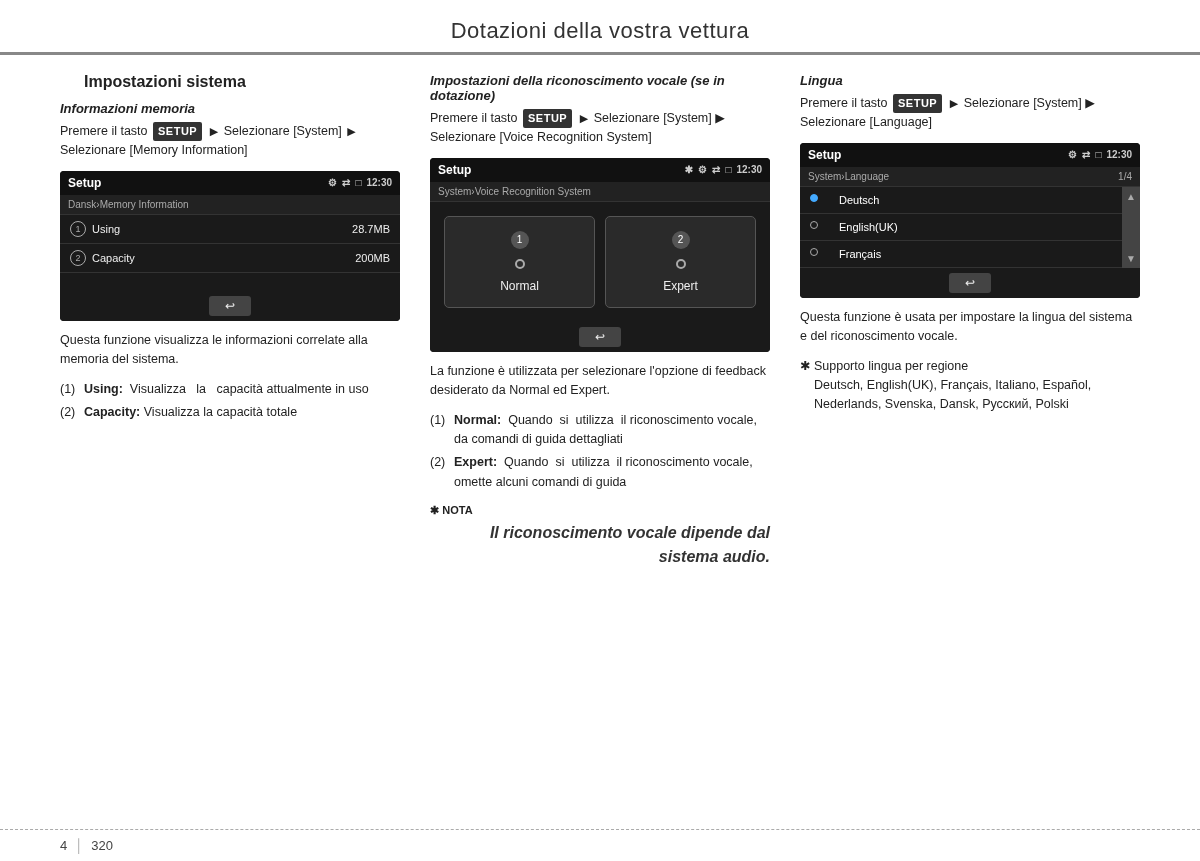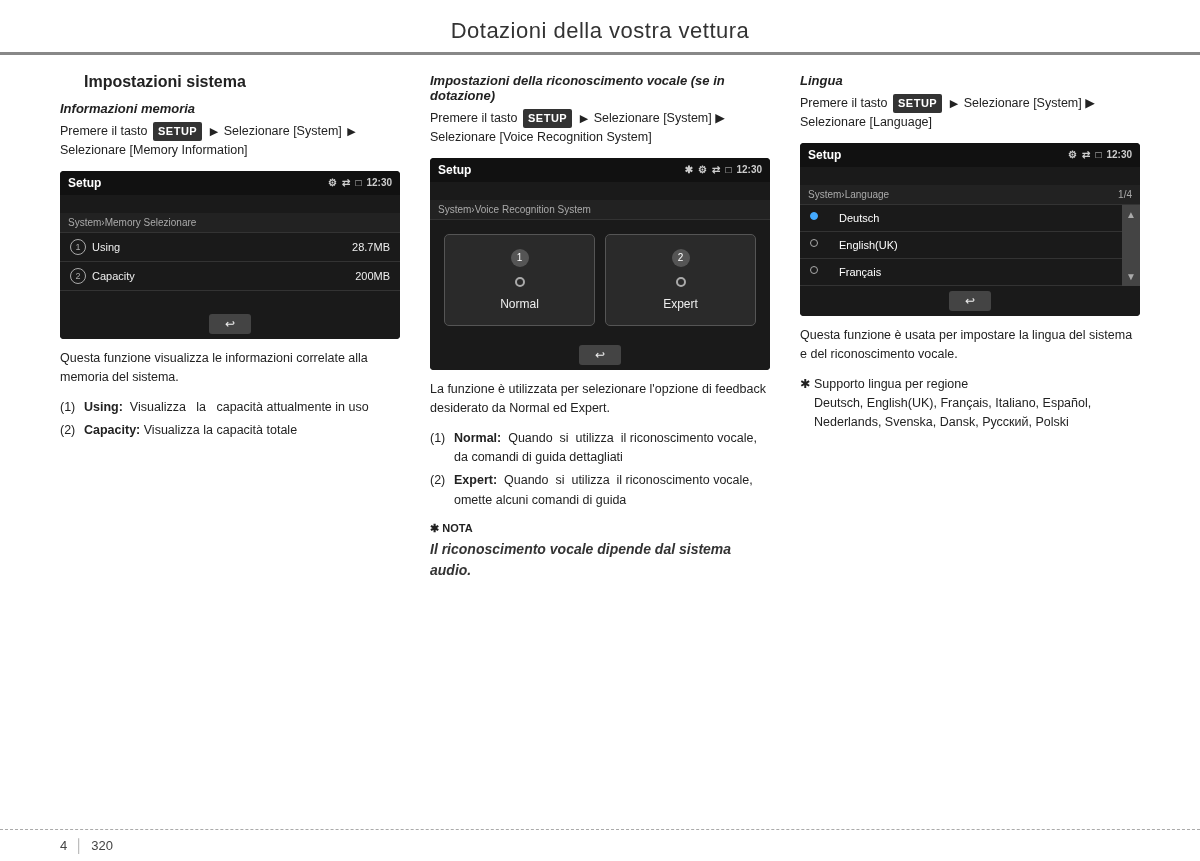--- a/index.html
+++ b/index.html
@@ -121,7 +121,6 @@
       border-bottom: 1px solid #333;
       display: flex;
       justify-content: space-between;
-      margin-top: 18px;
     }
 
     .screen-row {

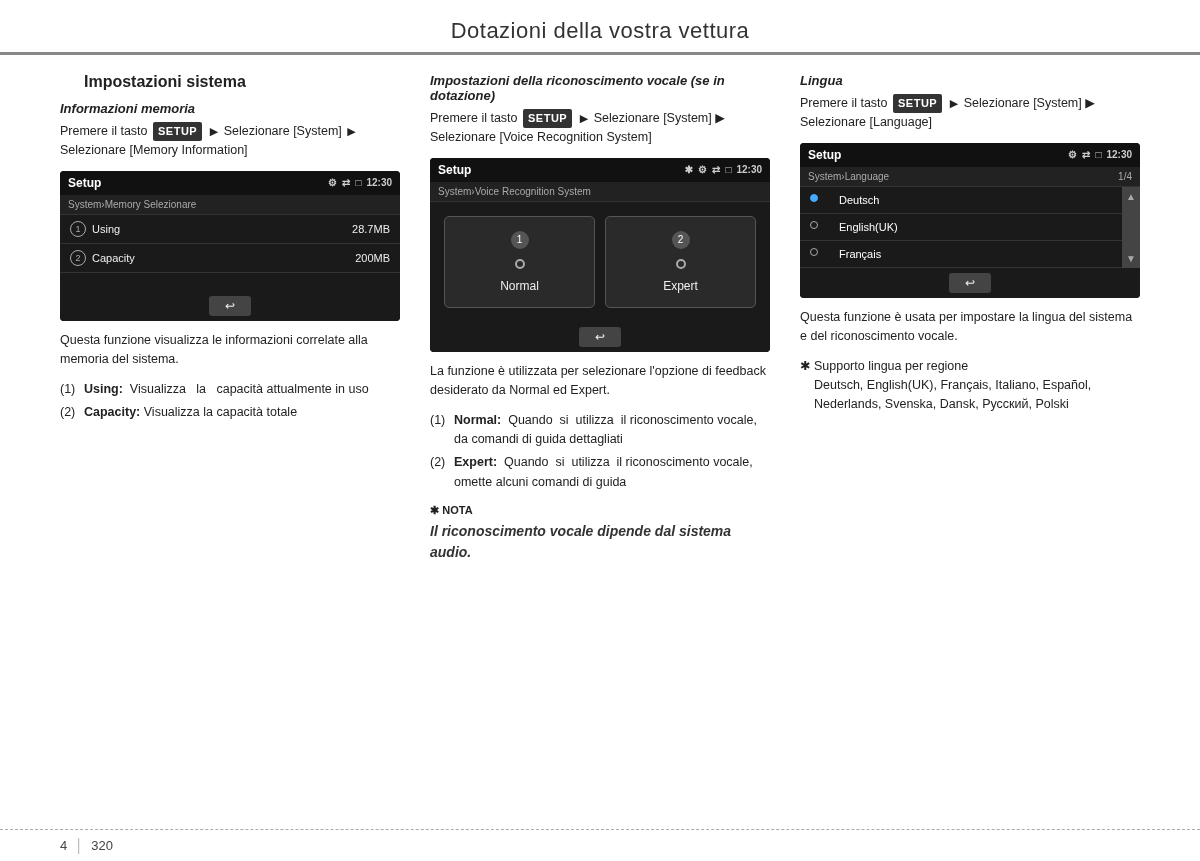--- a/index.html
+++ b/index.html
@@ -383,7 +383,7 @@
         </div>
       </div>
       <div class="screen-breadcrumb">
-        <span>System›Memory Selezionare</span>
+        <span>Dansk›Memory Information</span>
       </div>
       <div class="screen-row">
         <div class="label">

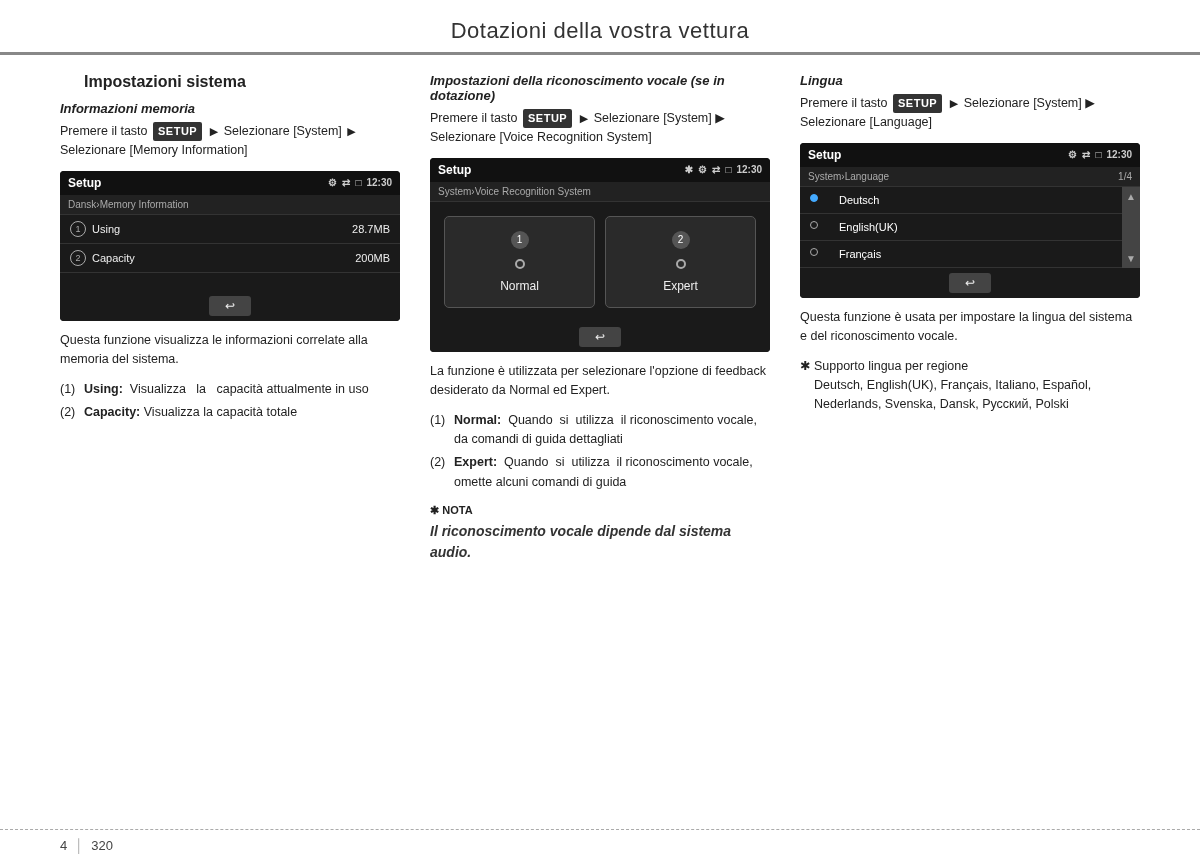--- a/index.html
+++ b/index.html
@@ -282,11 +282,12 @@
     }
 
     .note-text {
-      font-size: 14px;
+      font-size: 16px;
       font-style: italic;
       font-weight: bold;
       line-height: 1.5;
       color: #333;
+      text-align: right;
     }
 
     

